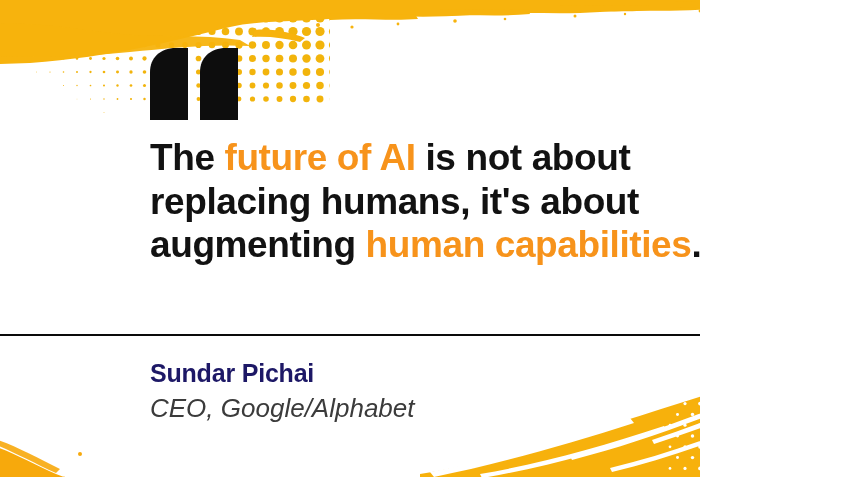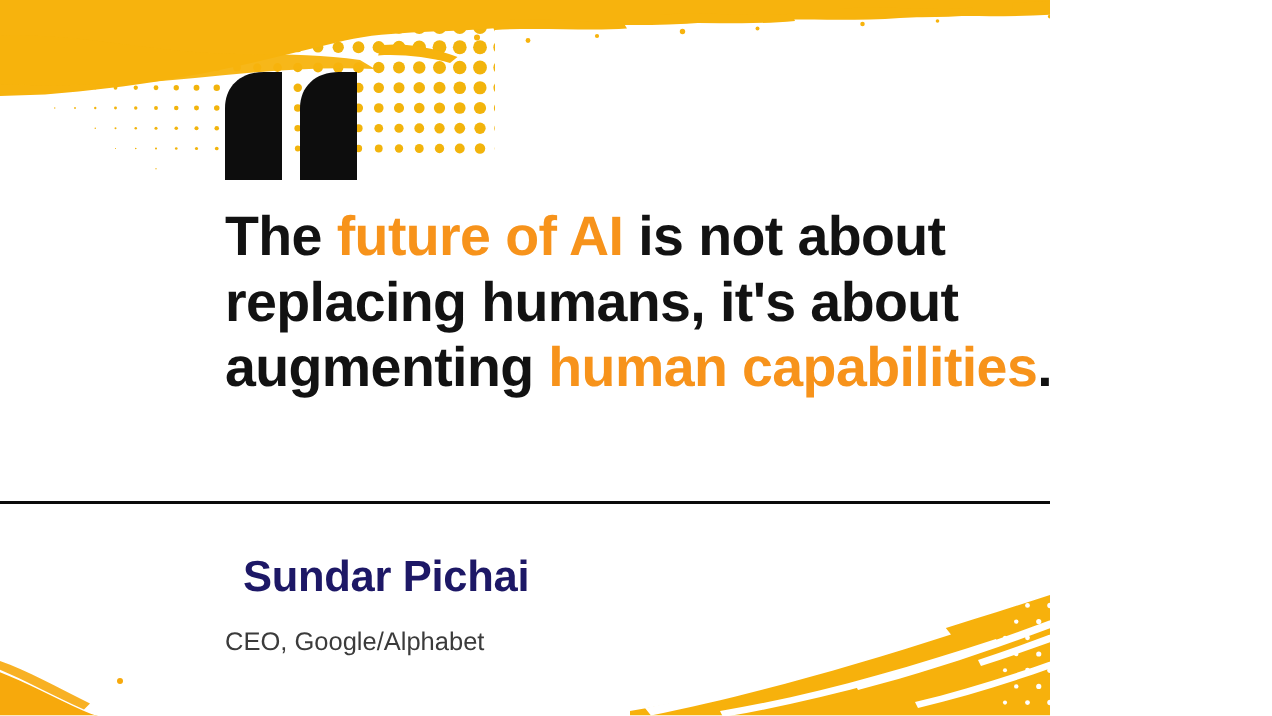--- a/index.html
+++ b/index.html
@@ -98,8 +98,8 @@
     top: 355px;
   }
   #author-name {
-    margin: 12px;
-    font-size: 29px;
+    margin: 0;
+    font-size: 25px;
     line-height: 36px;
     font-weight: 700;
     letter-spacing: -0.2px;

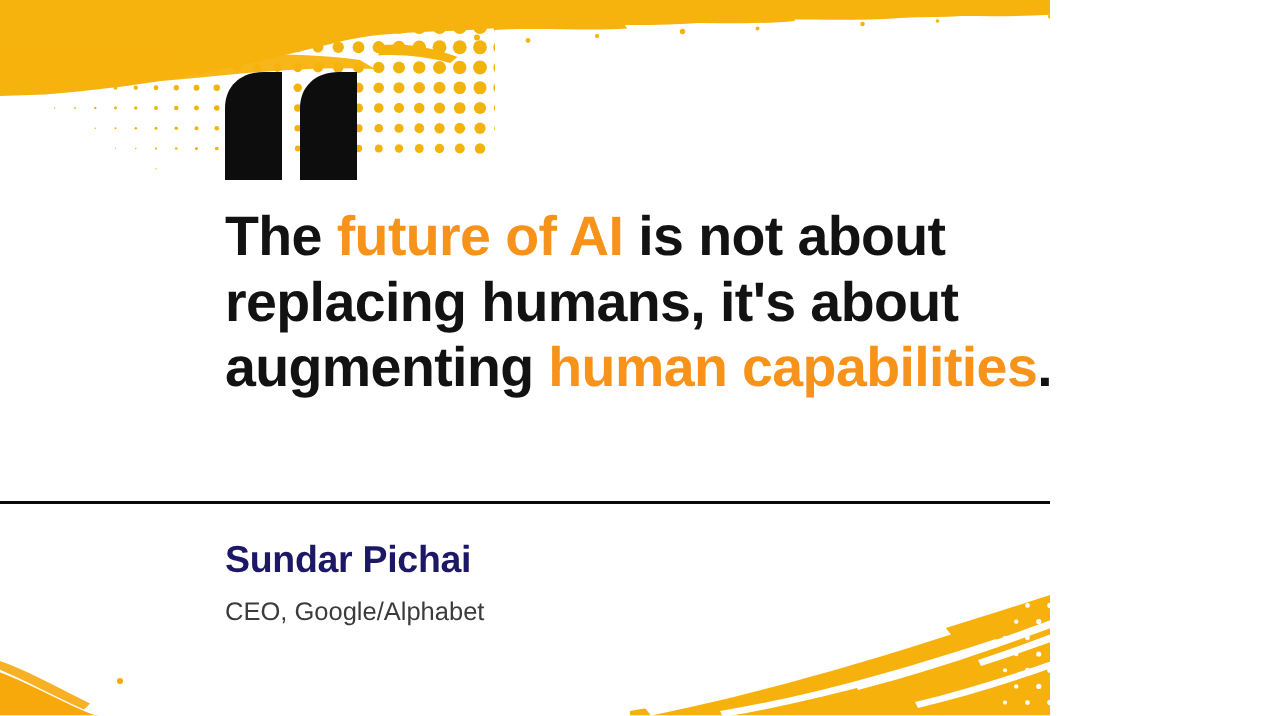--- a/index.html
+++ b/index.html
@@ -107,8 +107,9 @@
   }
   #author-role {
     margin: 4px 0 0 0;
-    font-size: 17px;
+    font-size: 26px;
     line-height: 26px;
+    font-style: italic;
     font-weight: 400;
     color: #3b3b3b;
   }

